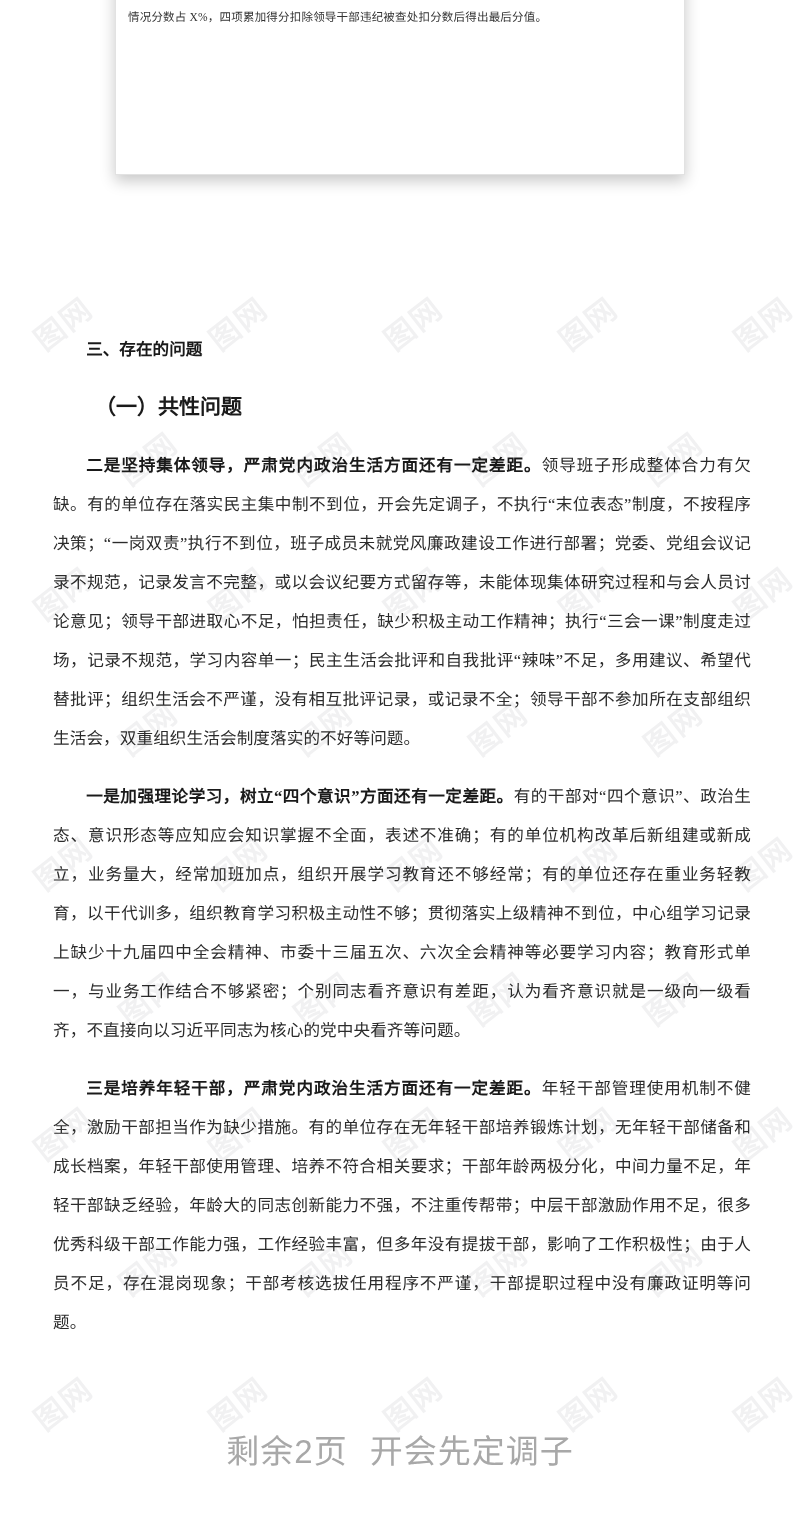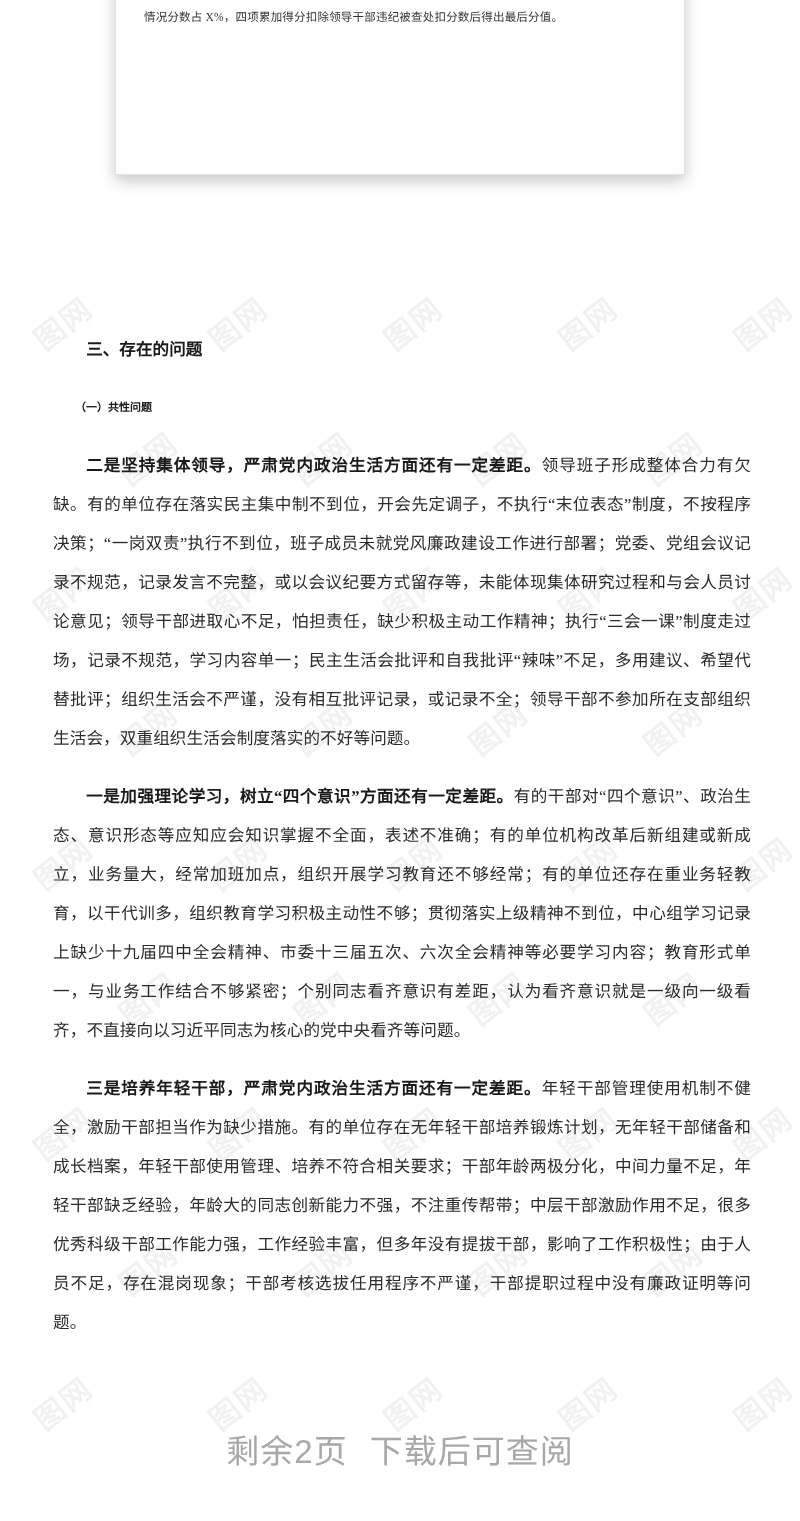--- a/index.html
+++ b/index.html
@@ -32,7 +32,7 @@
   }
   .page-card-top .card-line {
     position: absolute;
-    left: 28px;
+    left: 12px;
     right: 28px;
     top: 48px;
     font-size: 11.5px;

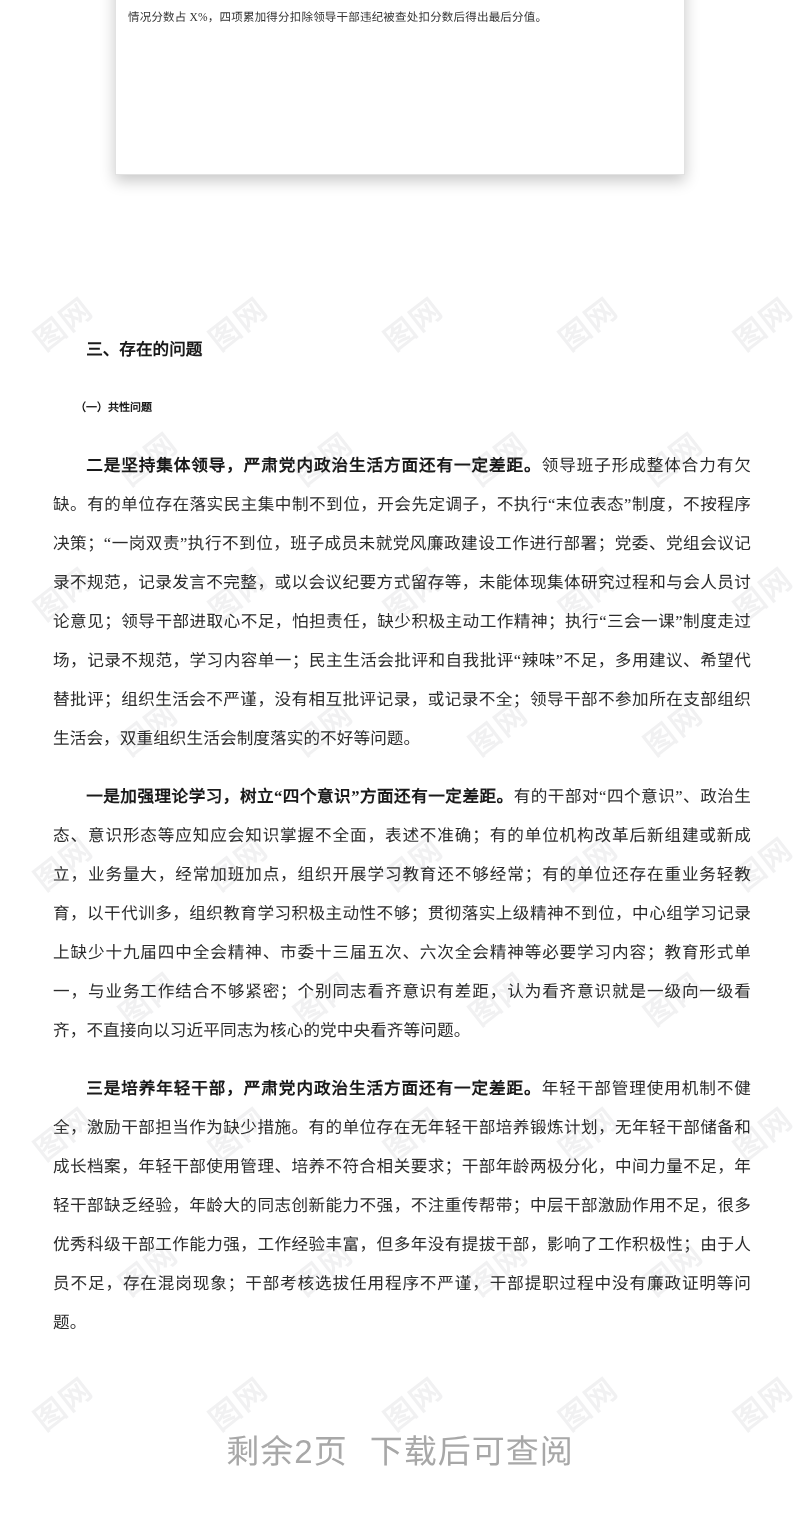--- a/index.html
+++ b/index.html
@@ -105,7 +105,7 @@
   }
   p.subheading {
     margin: 0 0 19px 0;
-    font-size: 11px;
+    font-size: 21px;
     line-height: 39px;
     color: #1a1a1a;
     font-weight: 700;

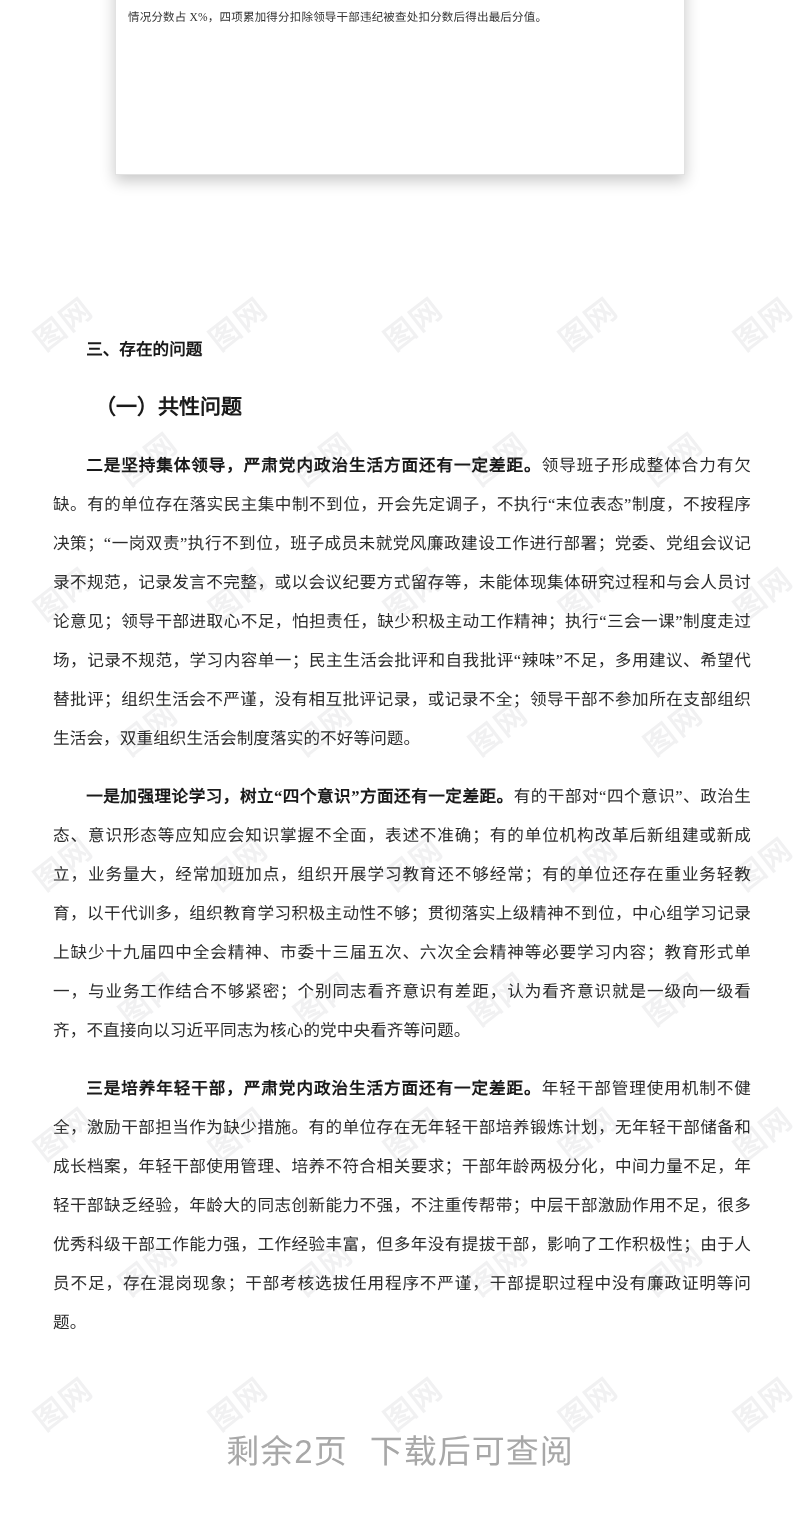--- a/index.html
+++ b/index.html
@@ -193,7 +193,7 @@
 </div>
 
 <div class="footer-notice">
-  <span>剩余2页</span><span class="gap"></span><span>下载后可查阅</span>
+  <span>剩余2页</span><span class="gap"></span><span>开会先定调子</span>
 </div>
 
 </body></html>

